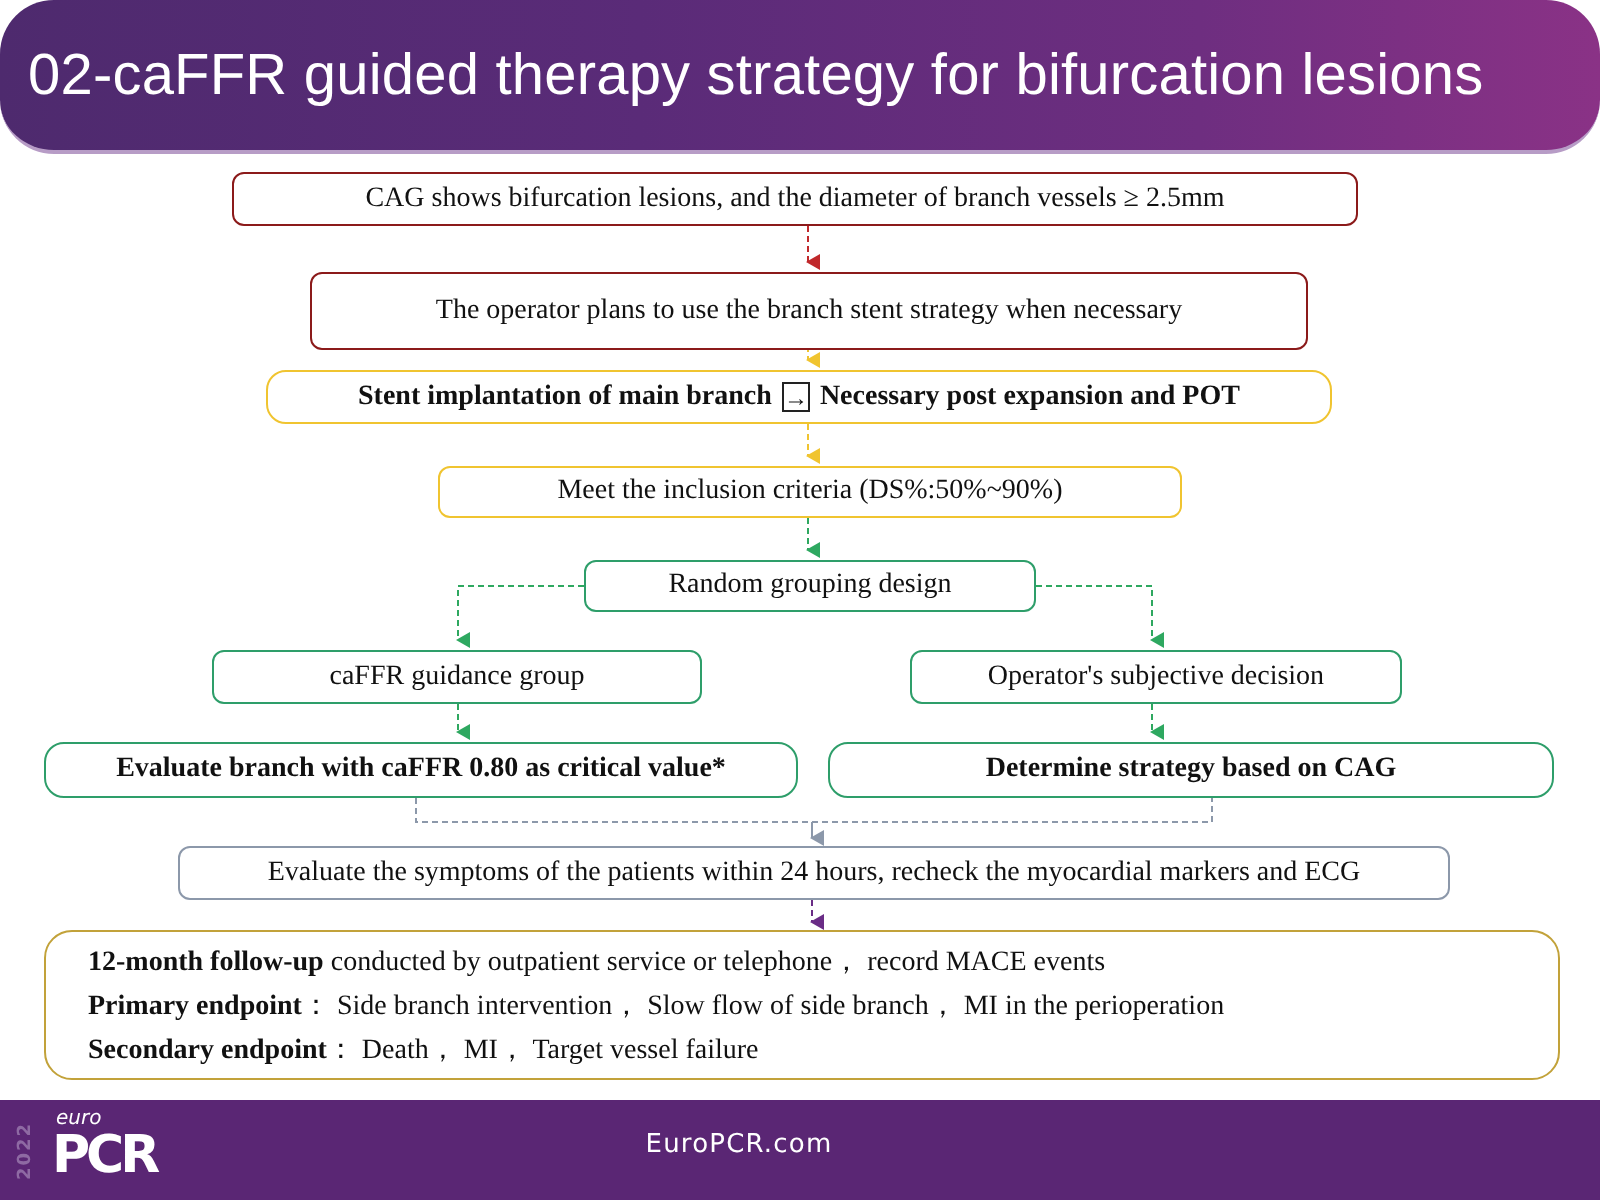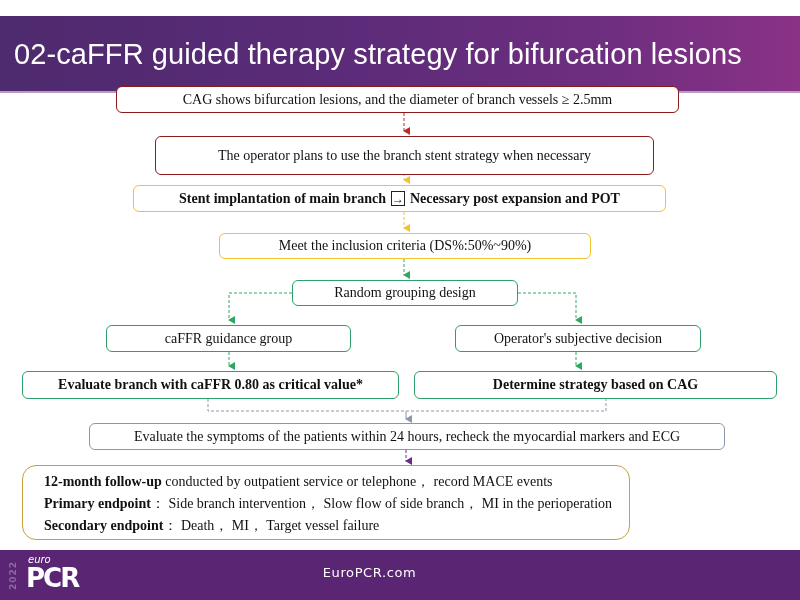--- a/index.html
+++ b/index.html
@@ -4,7 +4,7 @@
 <style>
   html, body { margin: 0; padding: 0; }
   body { width: 800px; height: 600px; position: relative; overflow: hidden; background: #ffffff; font-family: "Liberation Serif", serif; }
-  .title-bar { position: absolute; left: 0; top: 16px; width: 800px; height: 77px; background: linear-gradient(90deg, #4e2a6e 0%, #5a2b78 40%, #6e2e80 75%, #8a3286 100%); border-bottom: 2px solid #b79cc6; box-sizing: border-box; }
+  .title-bar { position: absolute; left: 0; top: 0; width: 800px; height: 77px; background: linear-gradient(90deg, #4e2a6e 0%, #5a2b78 40%, #6e2e80 75%, #8a3286 100%); border-bottom: 2px solid #b79cc6; box-sizing: border-box; border-radius: 27px; }
   .title-text { position: absolute; left: 14px; top: 22px; color: #ffffff; font-family: "Liberation Sans", sans-serif; font-size: 29px; letter-spacing: 0.1px; white-space: nowrap; }
   .box { position: absolute; box-sizing: border-box; border-radius: 6px; background: #fff; display: flex; align-items: center; justify-content: center; font-size: 14px; color: #111; white-space: nowrap; }
   .red { border: 1.3px solid #8b1a1a; }

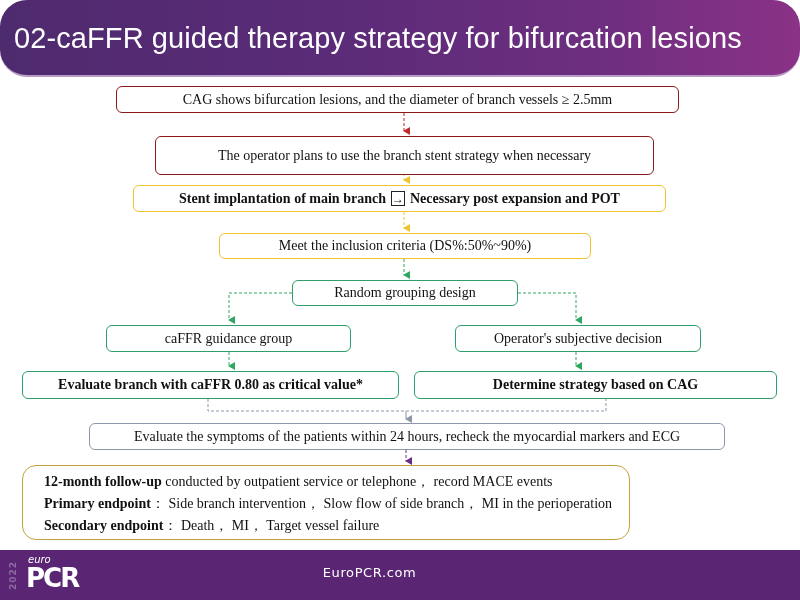--- a/index.html
+++ b/index.html
@@ -11,7 +11,7 @@
   .yellow { border: 1.3px solid #f0c430; }
   .green { border: 1.3px solid #2e9e6a; }
   .gray { border: 1.3px solid #8c98aa; }
-  .bold { font-weight: bold; }
+  .bold { font-weight: bold; border-radius: 10px; }
   .arrow-glyph { display: inline-block; border: 1.8px solid #222; width: 14px; height: 15px; line-height: 14px; text-align: center; font-size: 12px; margin: 0 5px; font-weight: bold; box-sizing: border-box; }
   svg.connectors { position: absolute; left: 0; top: 0; width: 800px; height: 600px; pointer-events: none; }
   .followup { position: absolute; left: 22px; top: 465px; width: 608px; height: 75px; box-sizing: border-box; border: 1.3px solid #c2a23a; border-radius: 14px; background: #fff; padding: 6px 0 0 21px; font-size: 14px; color: #111; }

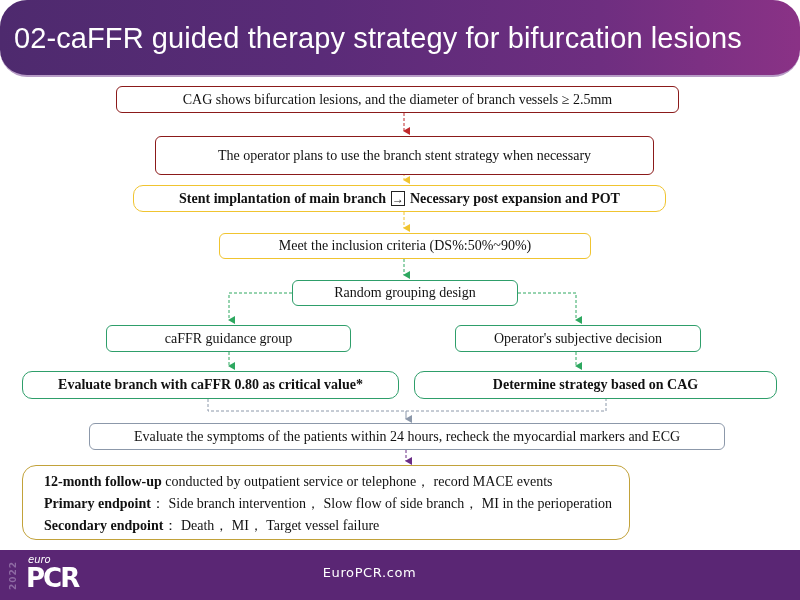--- a/index.html
+++ b/index.html
@@ -14,7 +14,7 @@
   .bold { font-weight: bold; border-radius: 10px; }
   .arrow-glyph { display: inline-block; border: 1.8px solid #222; width: 14px; height: 15px; line-height: 14px; text-align: center; font-size: 12px; margin: 0 5px; font-weight: bold; box-sizing: border-box; }
   svg.connectors { position: absolute; left: 0; top: 0; width: 800px; height: 600px; pointer-events: none; }
-  .followup { position: absolute; left: 22px; top: 465px; width: 608px; height: 75px; box-sizing: border-box; border: 1.3px solid #c2a23a; border-radius: 14px; background: #fff; padding: 6px 0 0 21px; font-size: 14px; color: #111; }
+  .followup { position: absolute; left: 22px; top: 465px; width: 758px; height: 75px; box-sizing: border-box; border: 1.3px solid #c2a23a; border-radius: 14px; background: #fff; padding: 6px 0 0 21px; font-size: 14px; color: #111; }
   .followup .line { height: 22px; line-height: 20px; white-space: nowrap; }
   .footer { position: absolute; left: 0; top: 550px; width: 800px; height: 50px; background: #5a2674; }
   .footer-url { position: absolute; left: 0; width: 739px; top: 15px; text-align: center; color: #ffffff; font-family: "DejaVu Sans", sans-serif; font-size: 13px; letter-spacing: 0.6px; }

